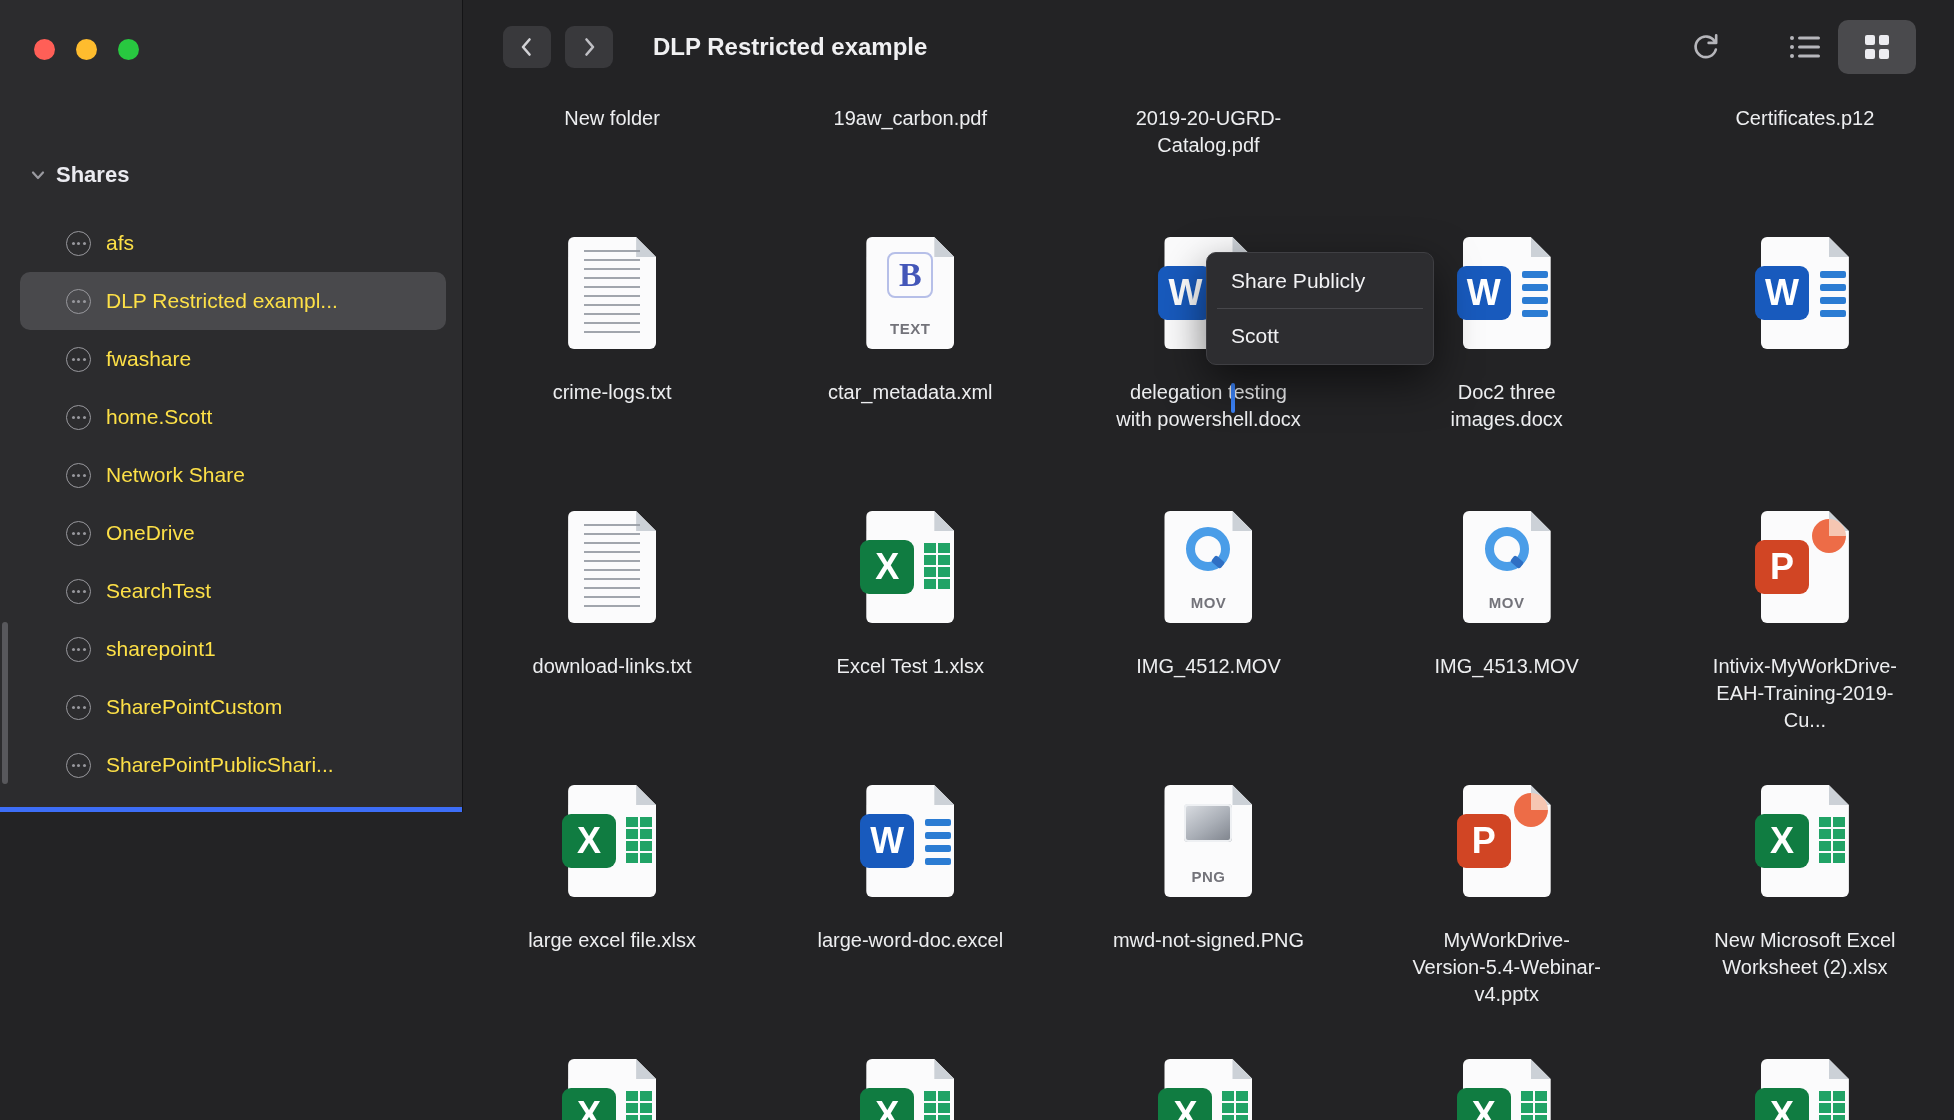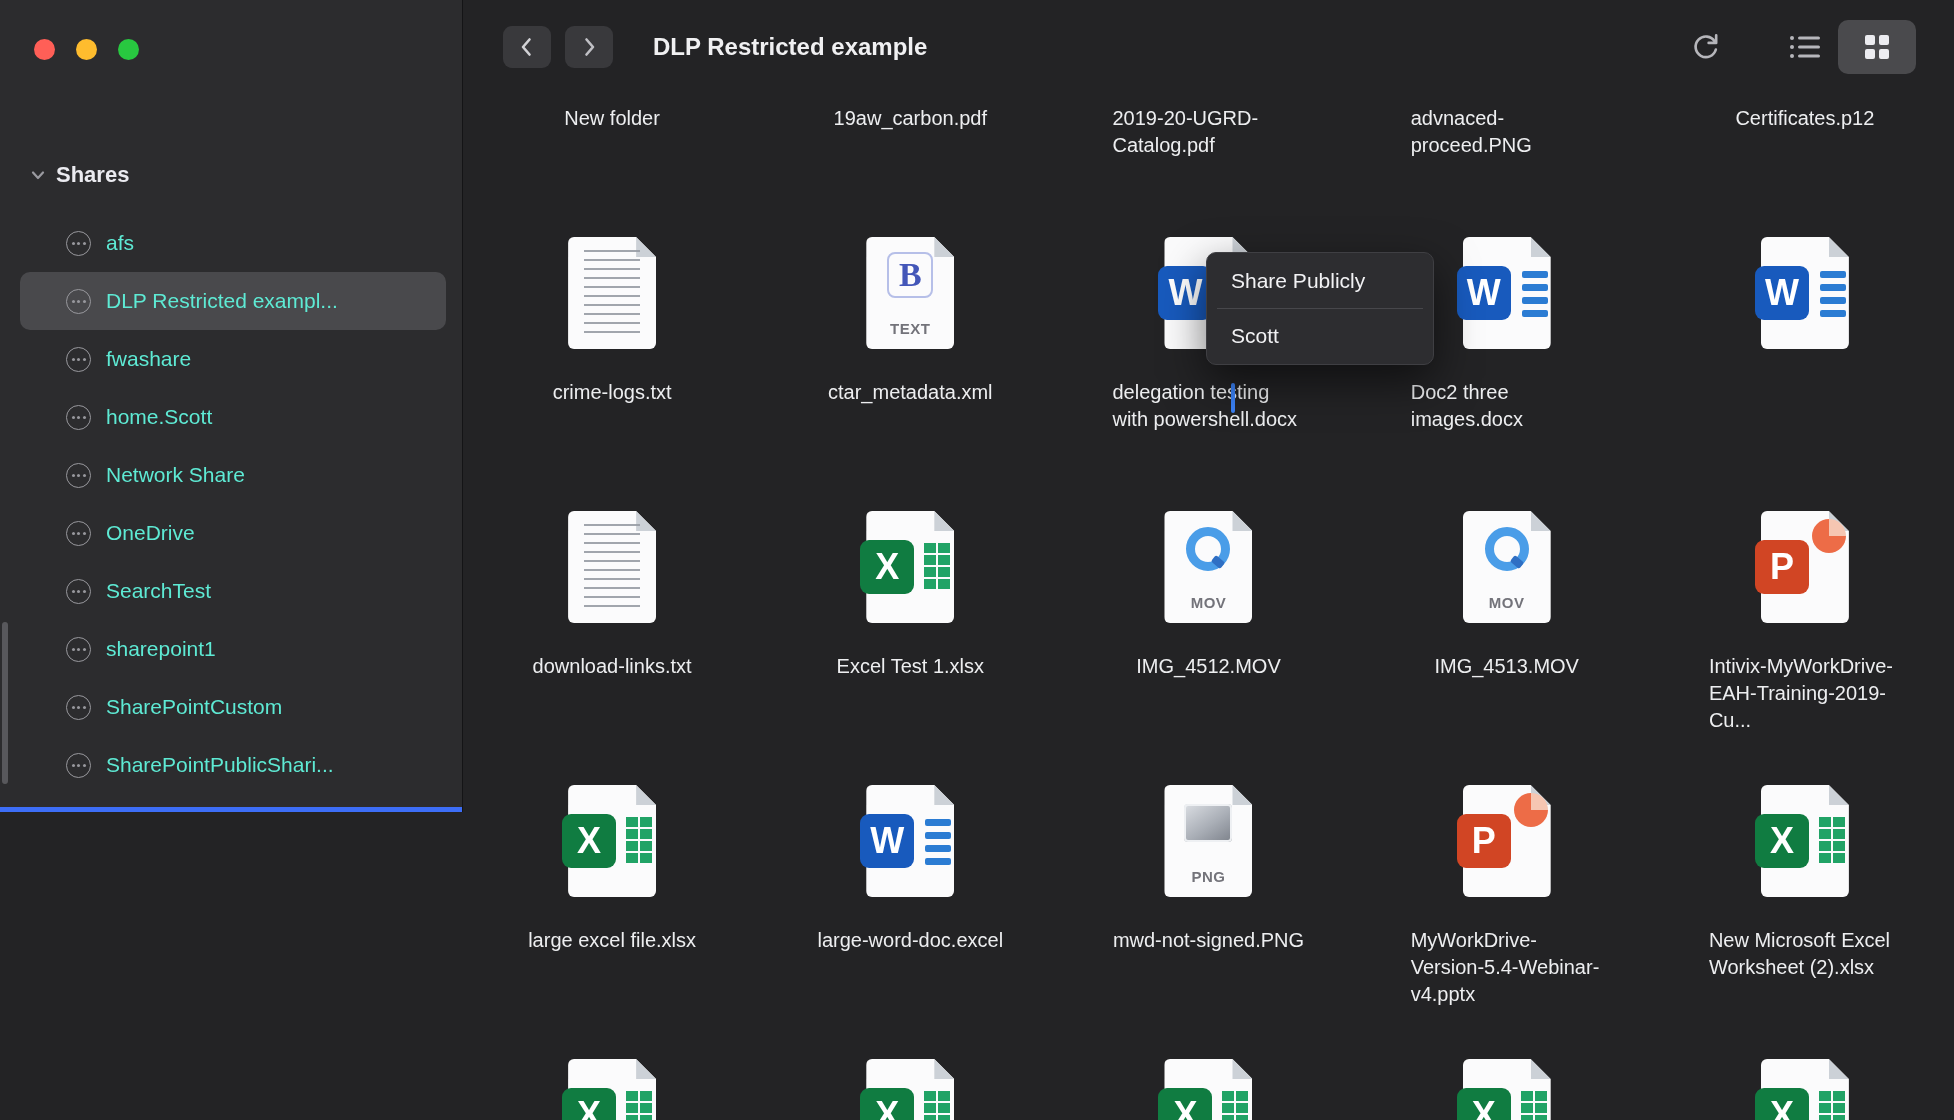--- a/index.html
+++ b/index.html
@@ -71,7 +71,7 @@
   .icon-zone { height:112px; display:flex; align-items:flex-start; justify-content:center; }
   .label {
     margin-top:30px; max-width:192px; font-size:20px; line-height:27px;
-    color:#edeef0; text-align:left; overflow-wrap:break-word;
+    color:#edeef0; text-align:center; overflow-wrap:break-word;
   }
   .caret { position:absolute; left:172px; top:146px; width:4px; height:30px; border-radius:2px; }
 

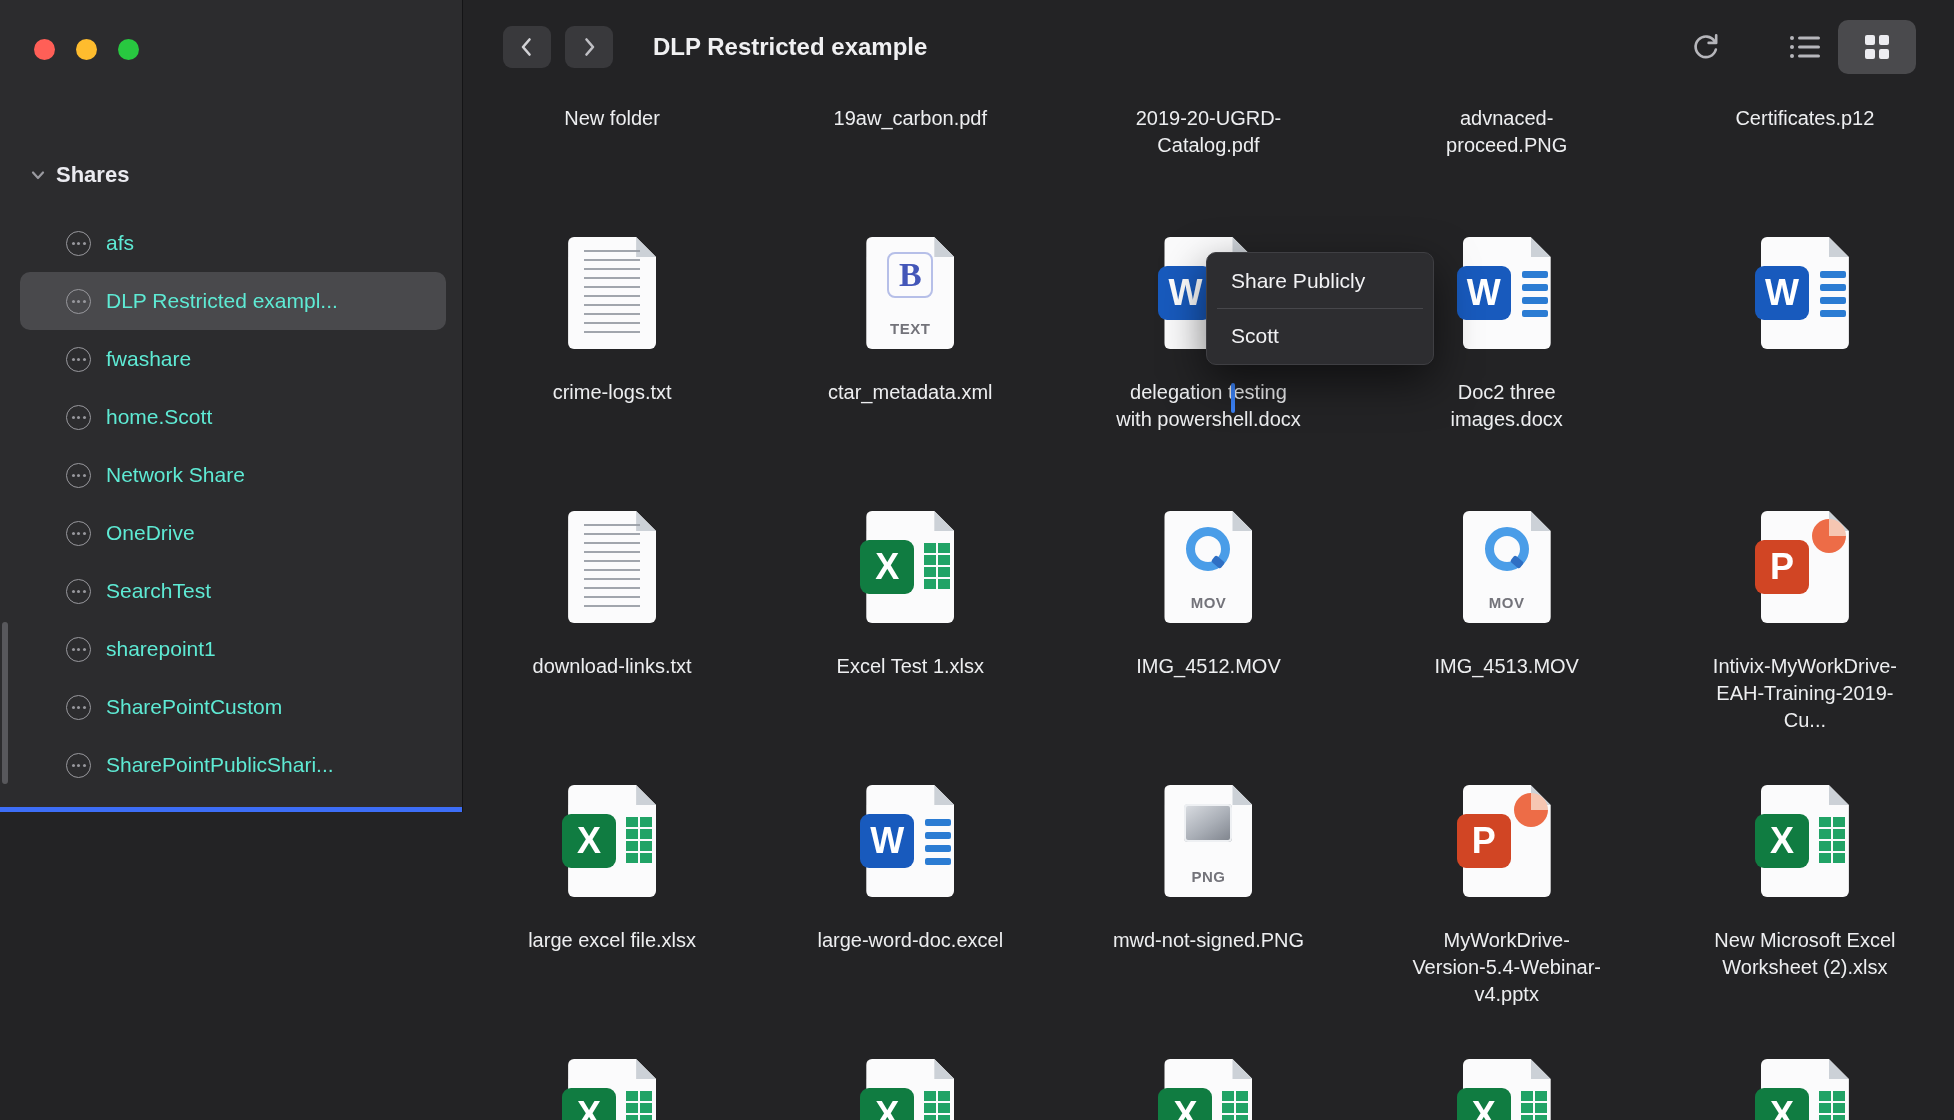--- a/index.html
+++ b/index.html
@@ -273,7 +273,6 @@
           </div>
         </div>
       </div>
-      <div class="label">advnaced-proceed.PNG</div>
     </div>
     <div class="cell">
       <div class="icon-zone">

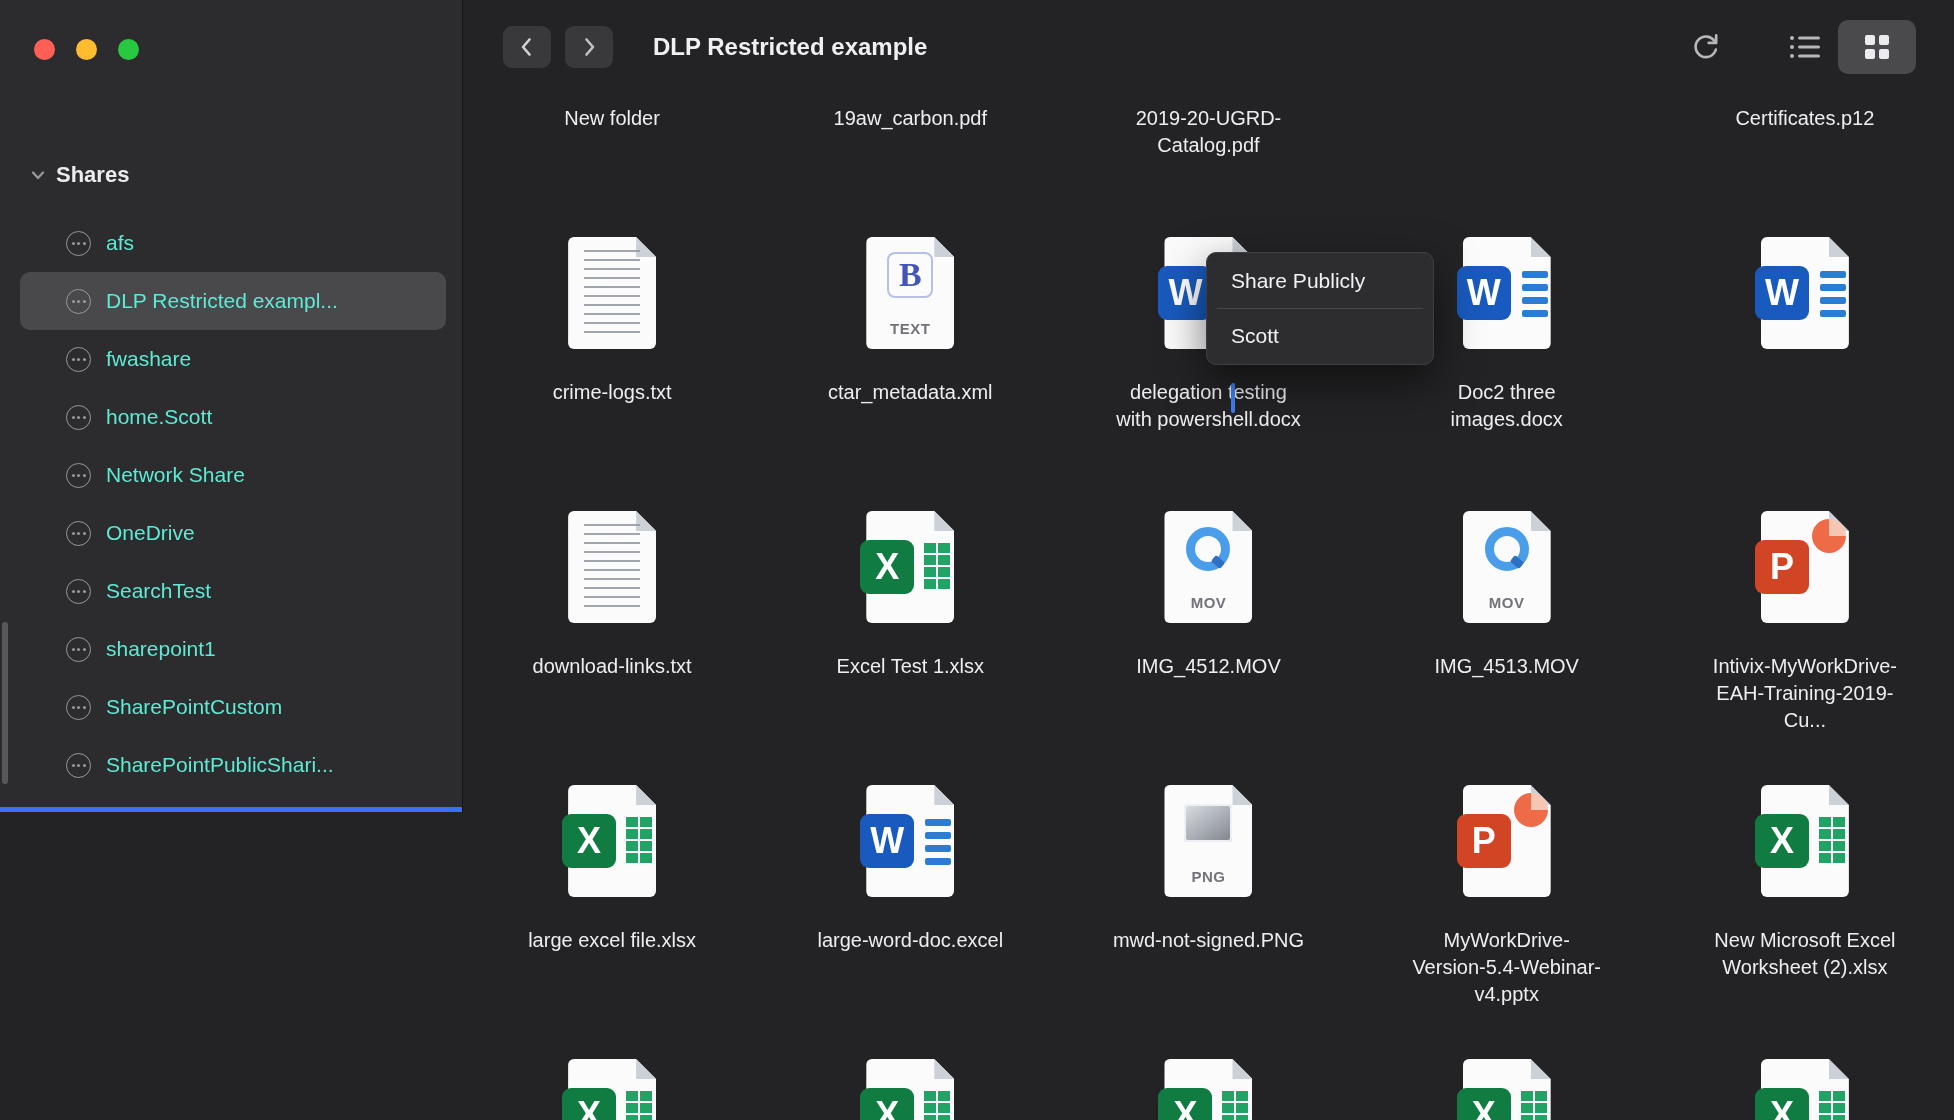--- a/index.html
+++ b/index.html
@@ -24,7 +24,7 @@
   .side-item {
     display:flex; align-items:center; gap:15px; height:58px;
     margin:0 16px 0 20px; padding-left:46px; border-radius:10px;
-    font-size:21px; color:#5eead4; white-space:nowrap; overflow:hidden; cursor:default;
+    font-size:21px; color:#fde047; white-space:nowrap; overflow:hidden; cursor:default;
   }
   .side-item.selected { background:#49494c; }
   .circle-icon {

